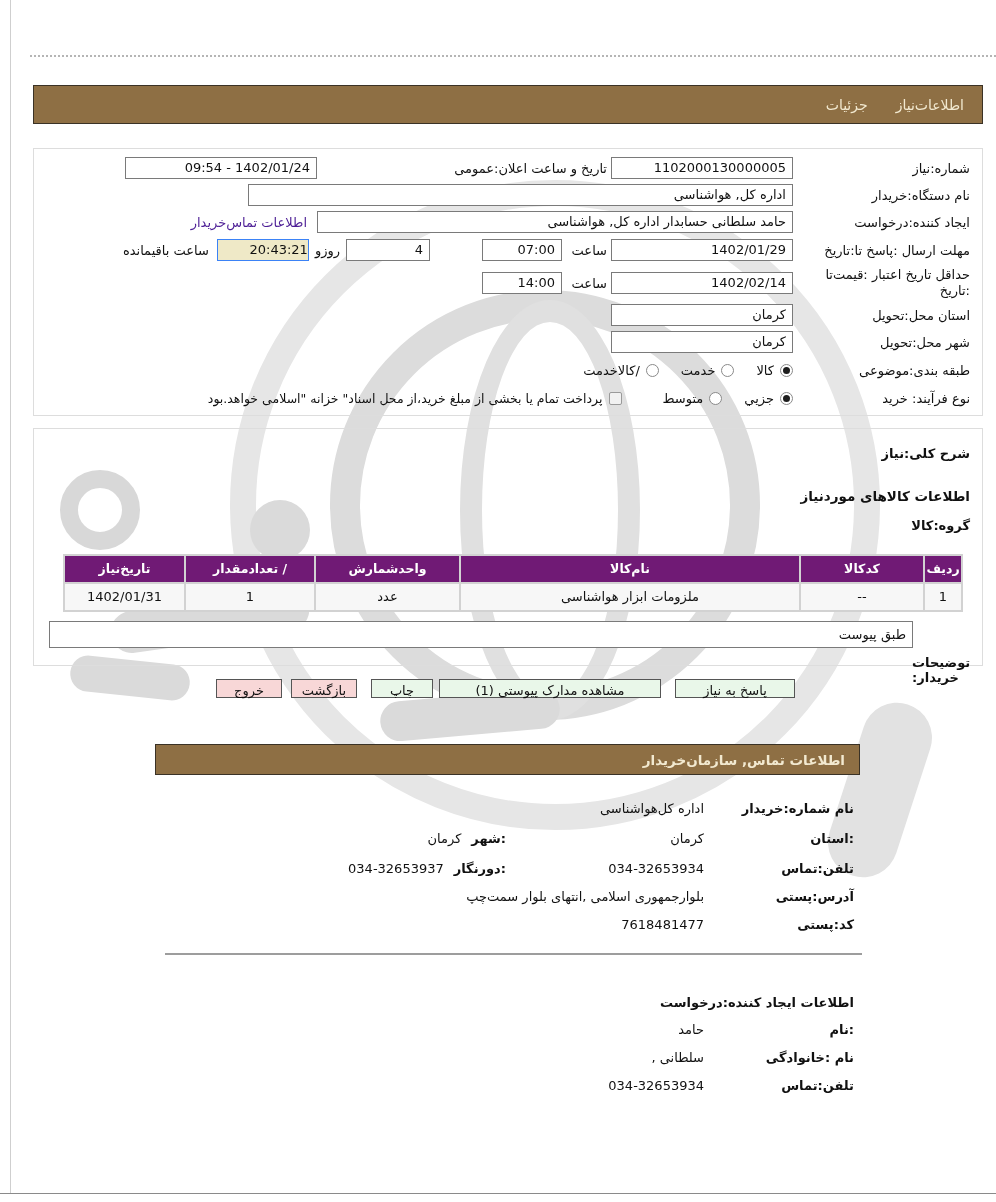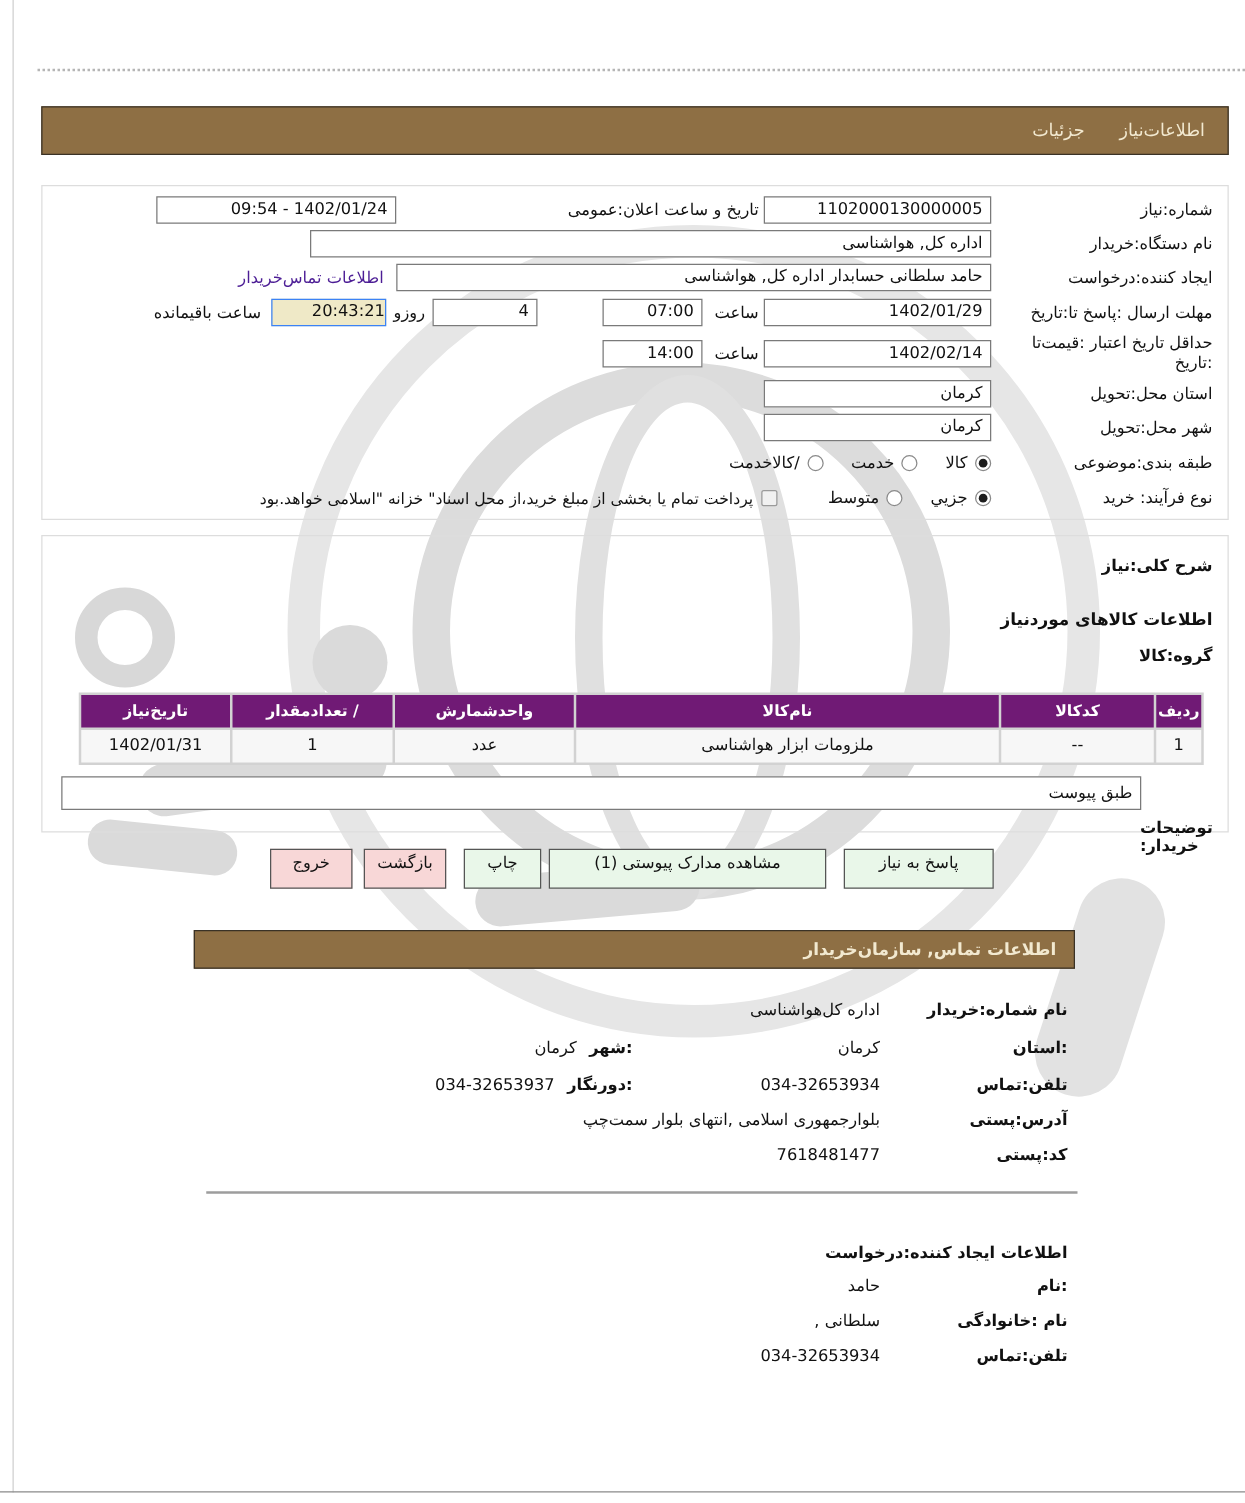--- a/index.html
+++ b/index.html
@@ -65,7 +65,7 @@
 
   
   .btnrow { position:absolute; top:679px; right:201px; display:flex; direction:rtl; align-items:center; }
-  .btn { height:32px; border:1px solid #555; text-align:center; line-height:21px; font-size:13px; cursor:pointer; flex:none; }
+  .btn { height:19px; border:1px solid #555; text-align:center; line-height:21px; font-size:13px; cursor:pointer; flex:none; }
   .btn.green { background:#e9f7e9; }
   .btn.pink  { background:#f8d7d7; }
 

